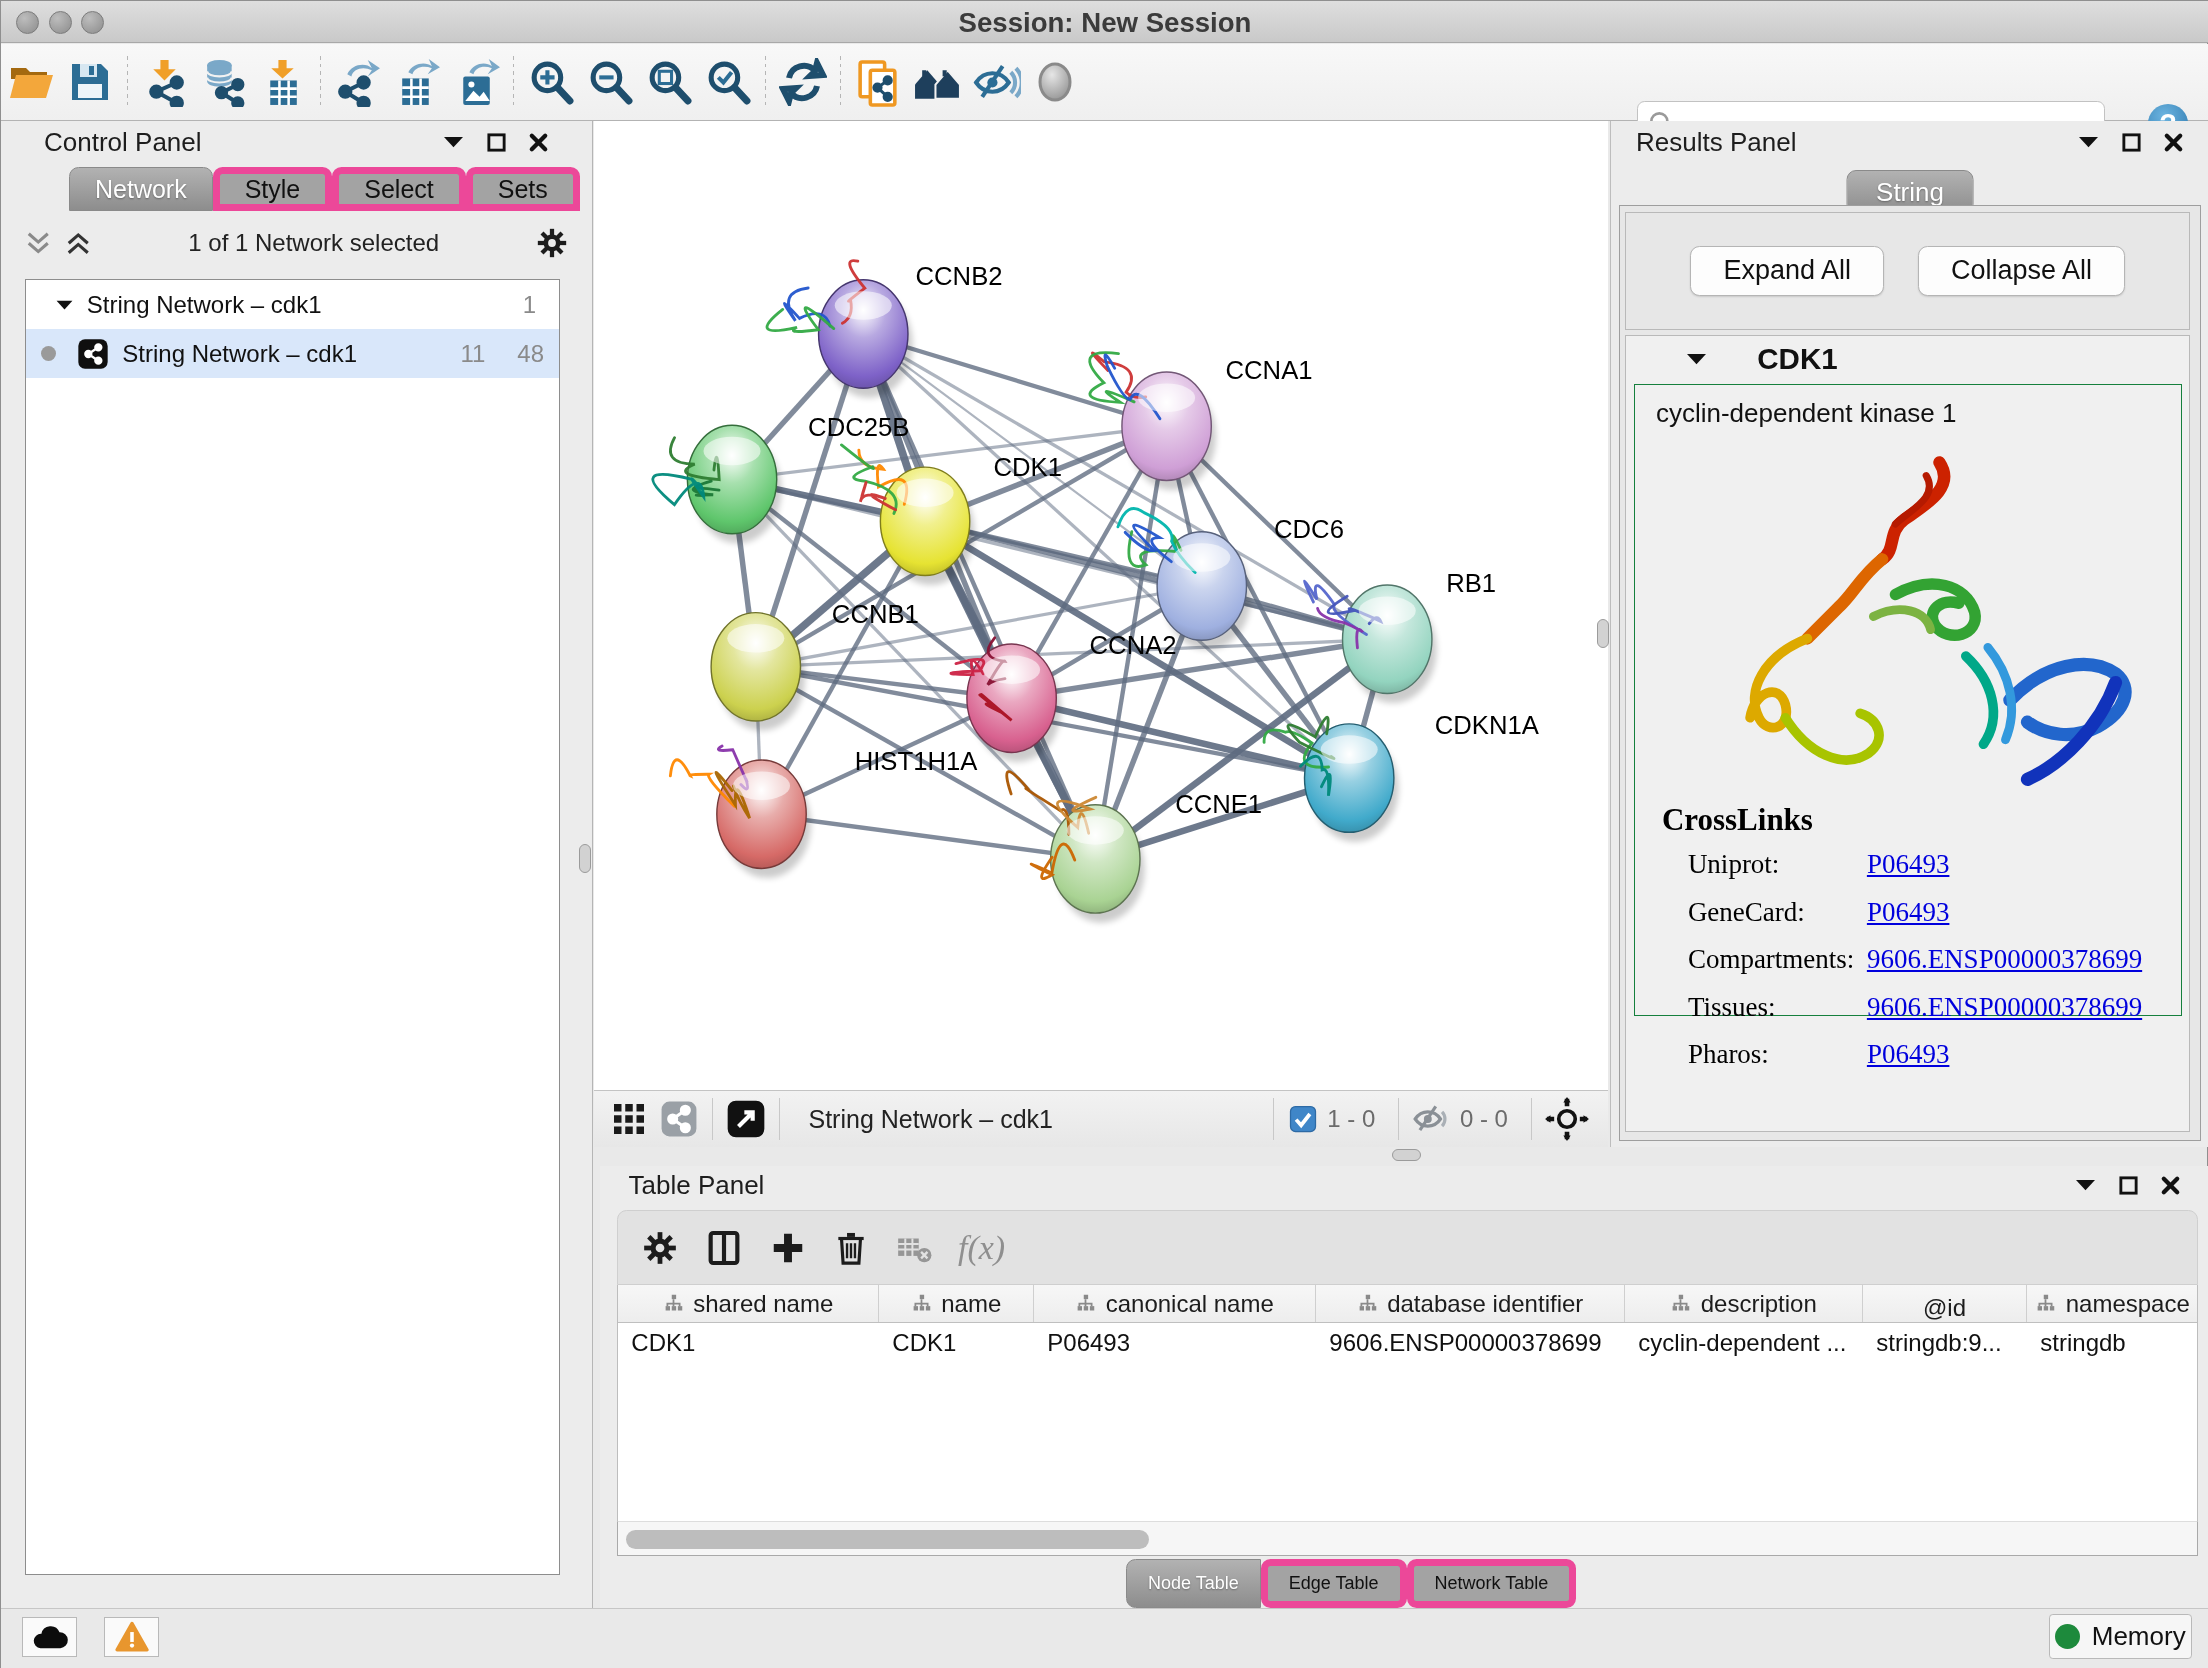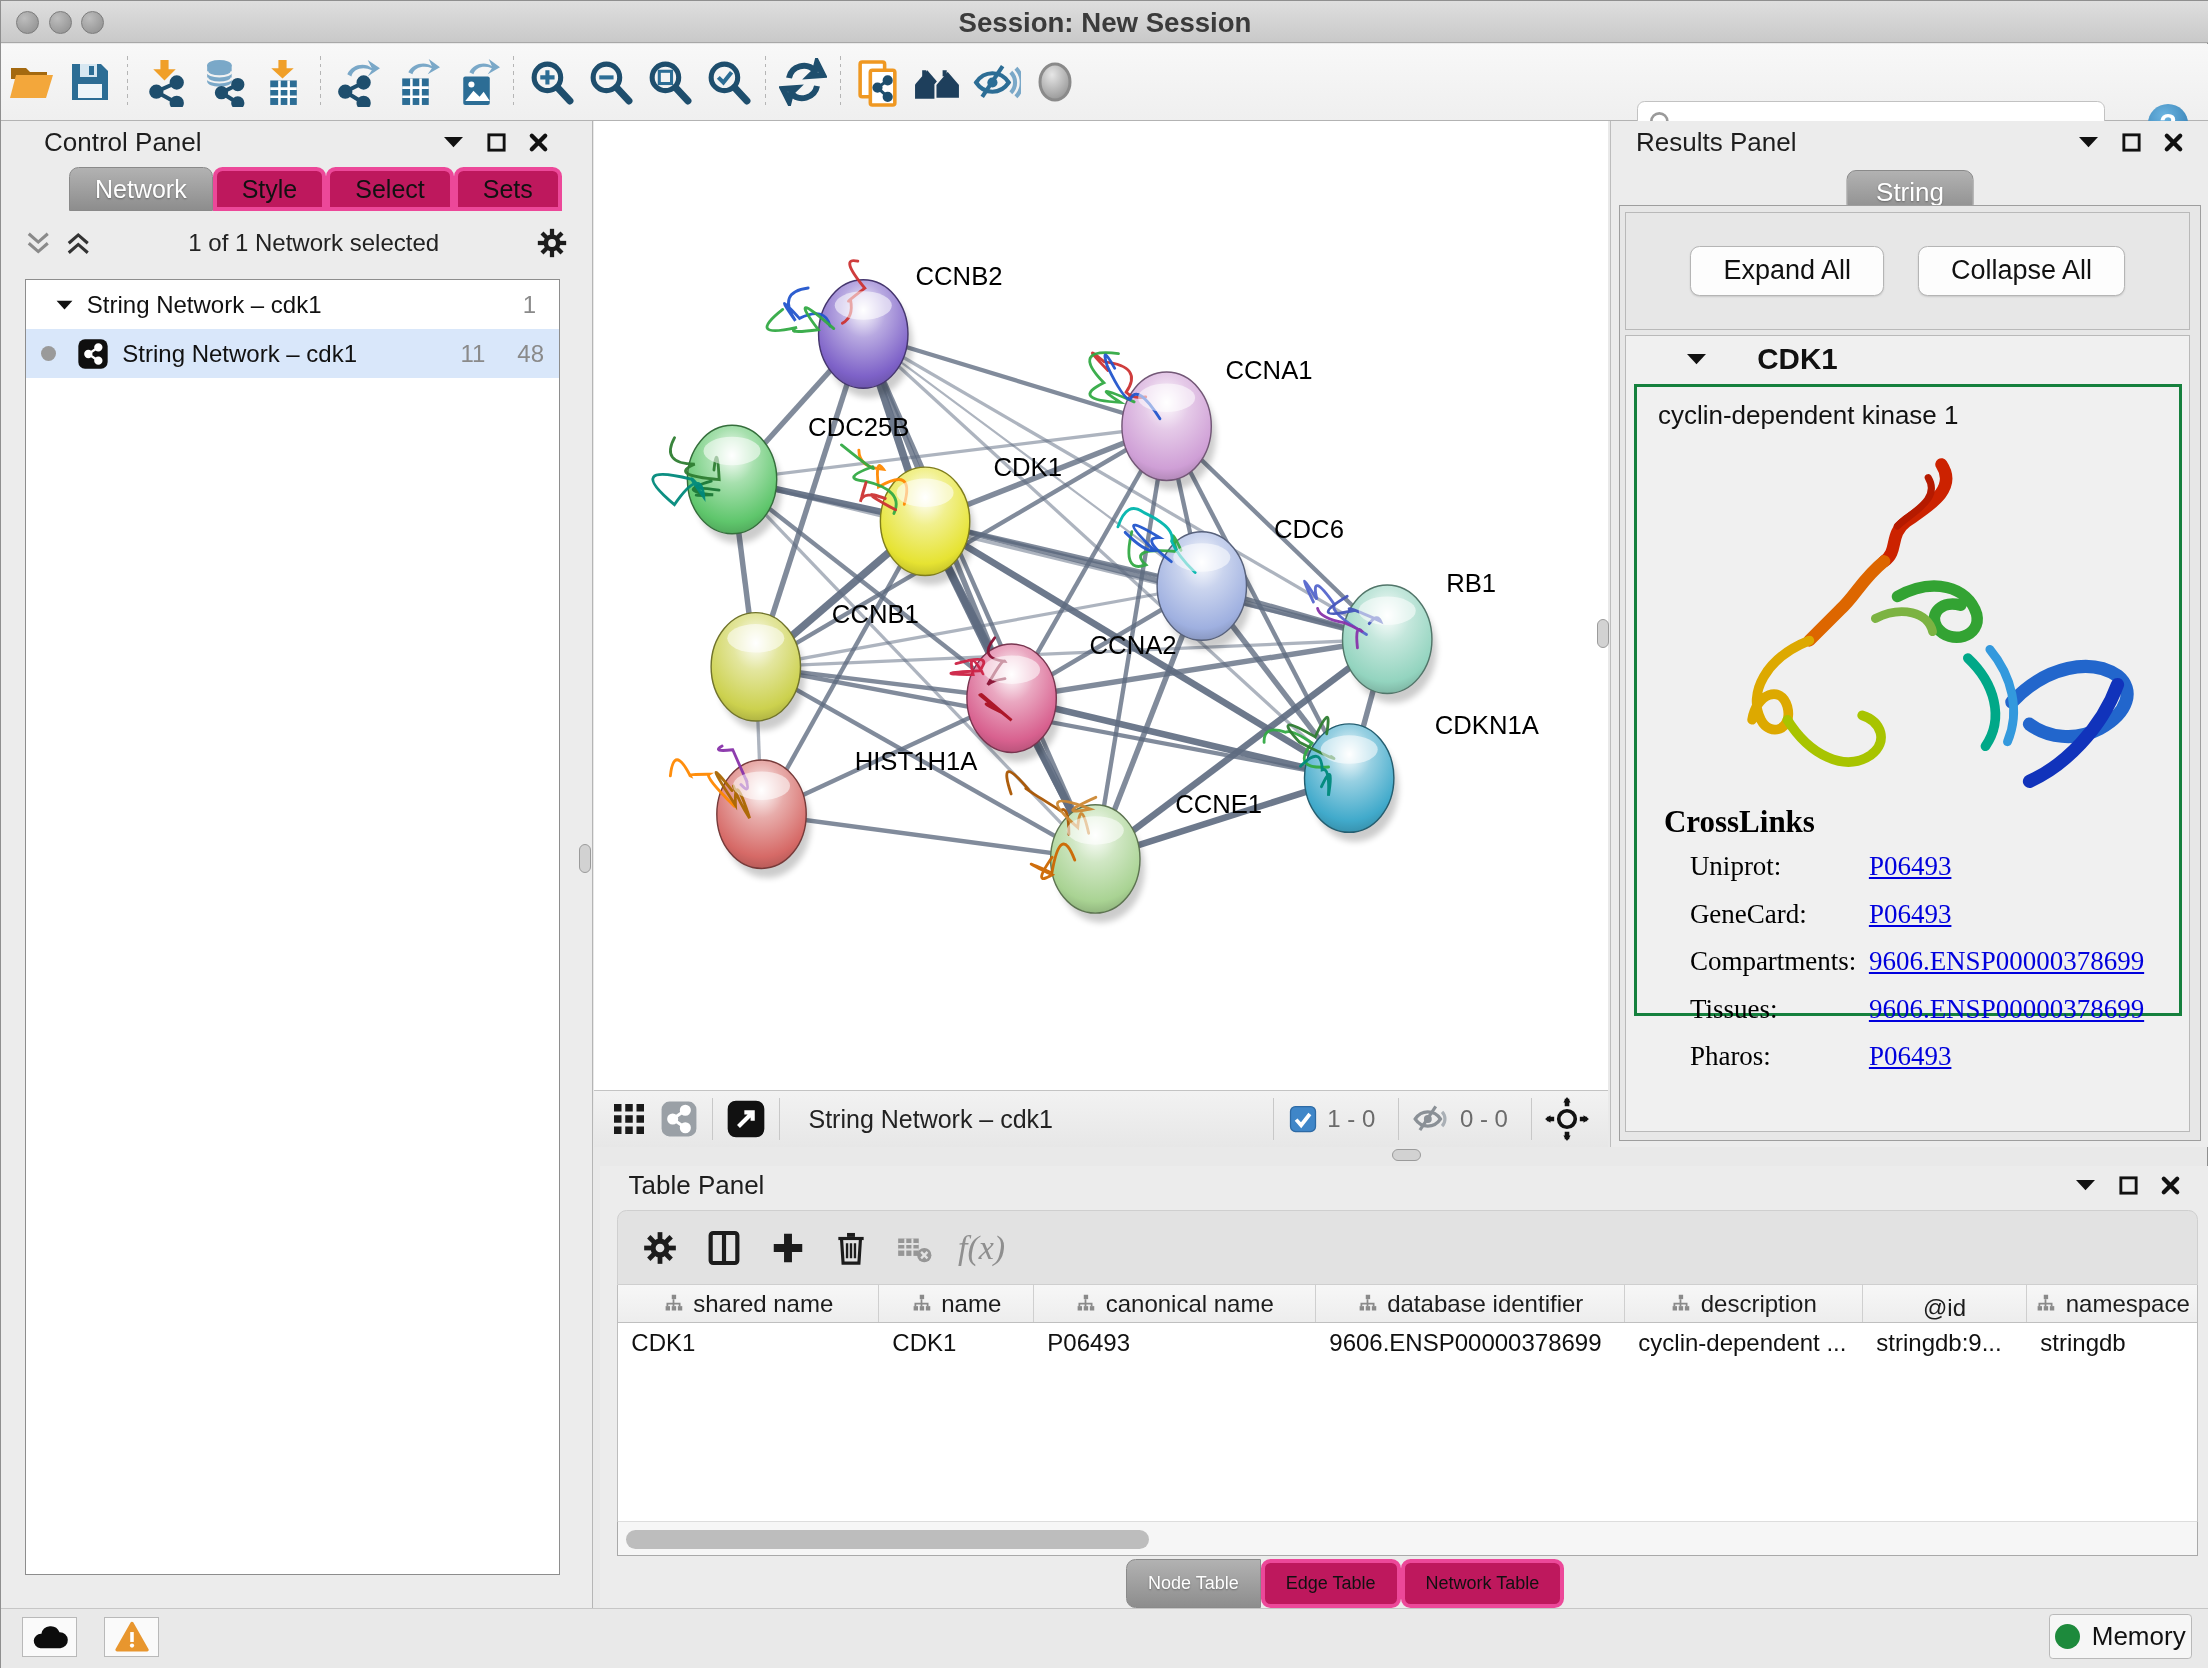--- a/index.html
+++ b/index.html
@@ -33,7 +33,7 @@
   .pctrls { display:flex; gap:21px; align-items:center; }
   .tabsel { background:linear-gradient(#b2b2b2,#8d8d8d); color:#fff; text-shadow:0 1px 1.9px #00000055;
     border:1px solid #8a8a8a; }
-  .tabun { background:#be185d; color:#111; border:4px solid #ec4899; }
+  .tabun { background:#a3a3a3; color:#111; border:7px solid #ec4899; }
 
   
   .control { position:absolute; left:0; top:120px; width:592px; height:1488px; background:#ececec;

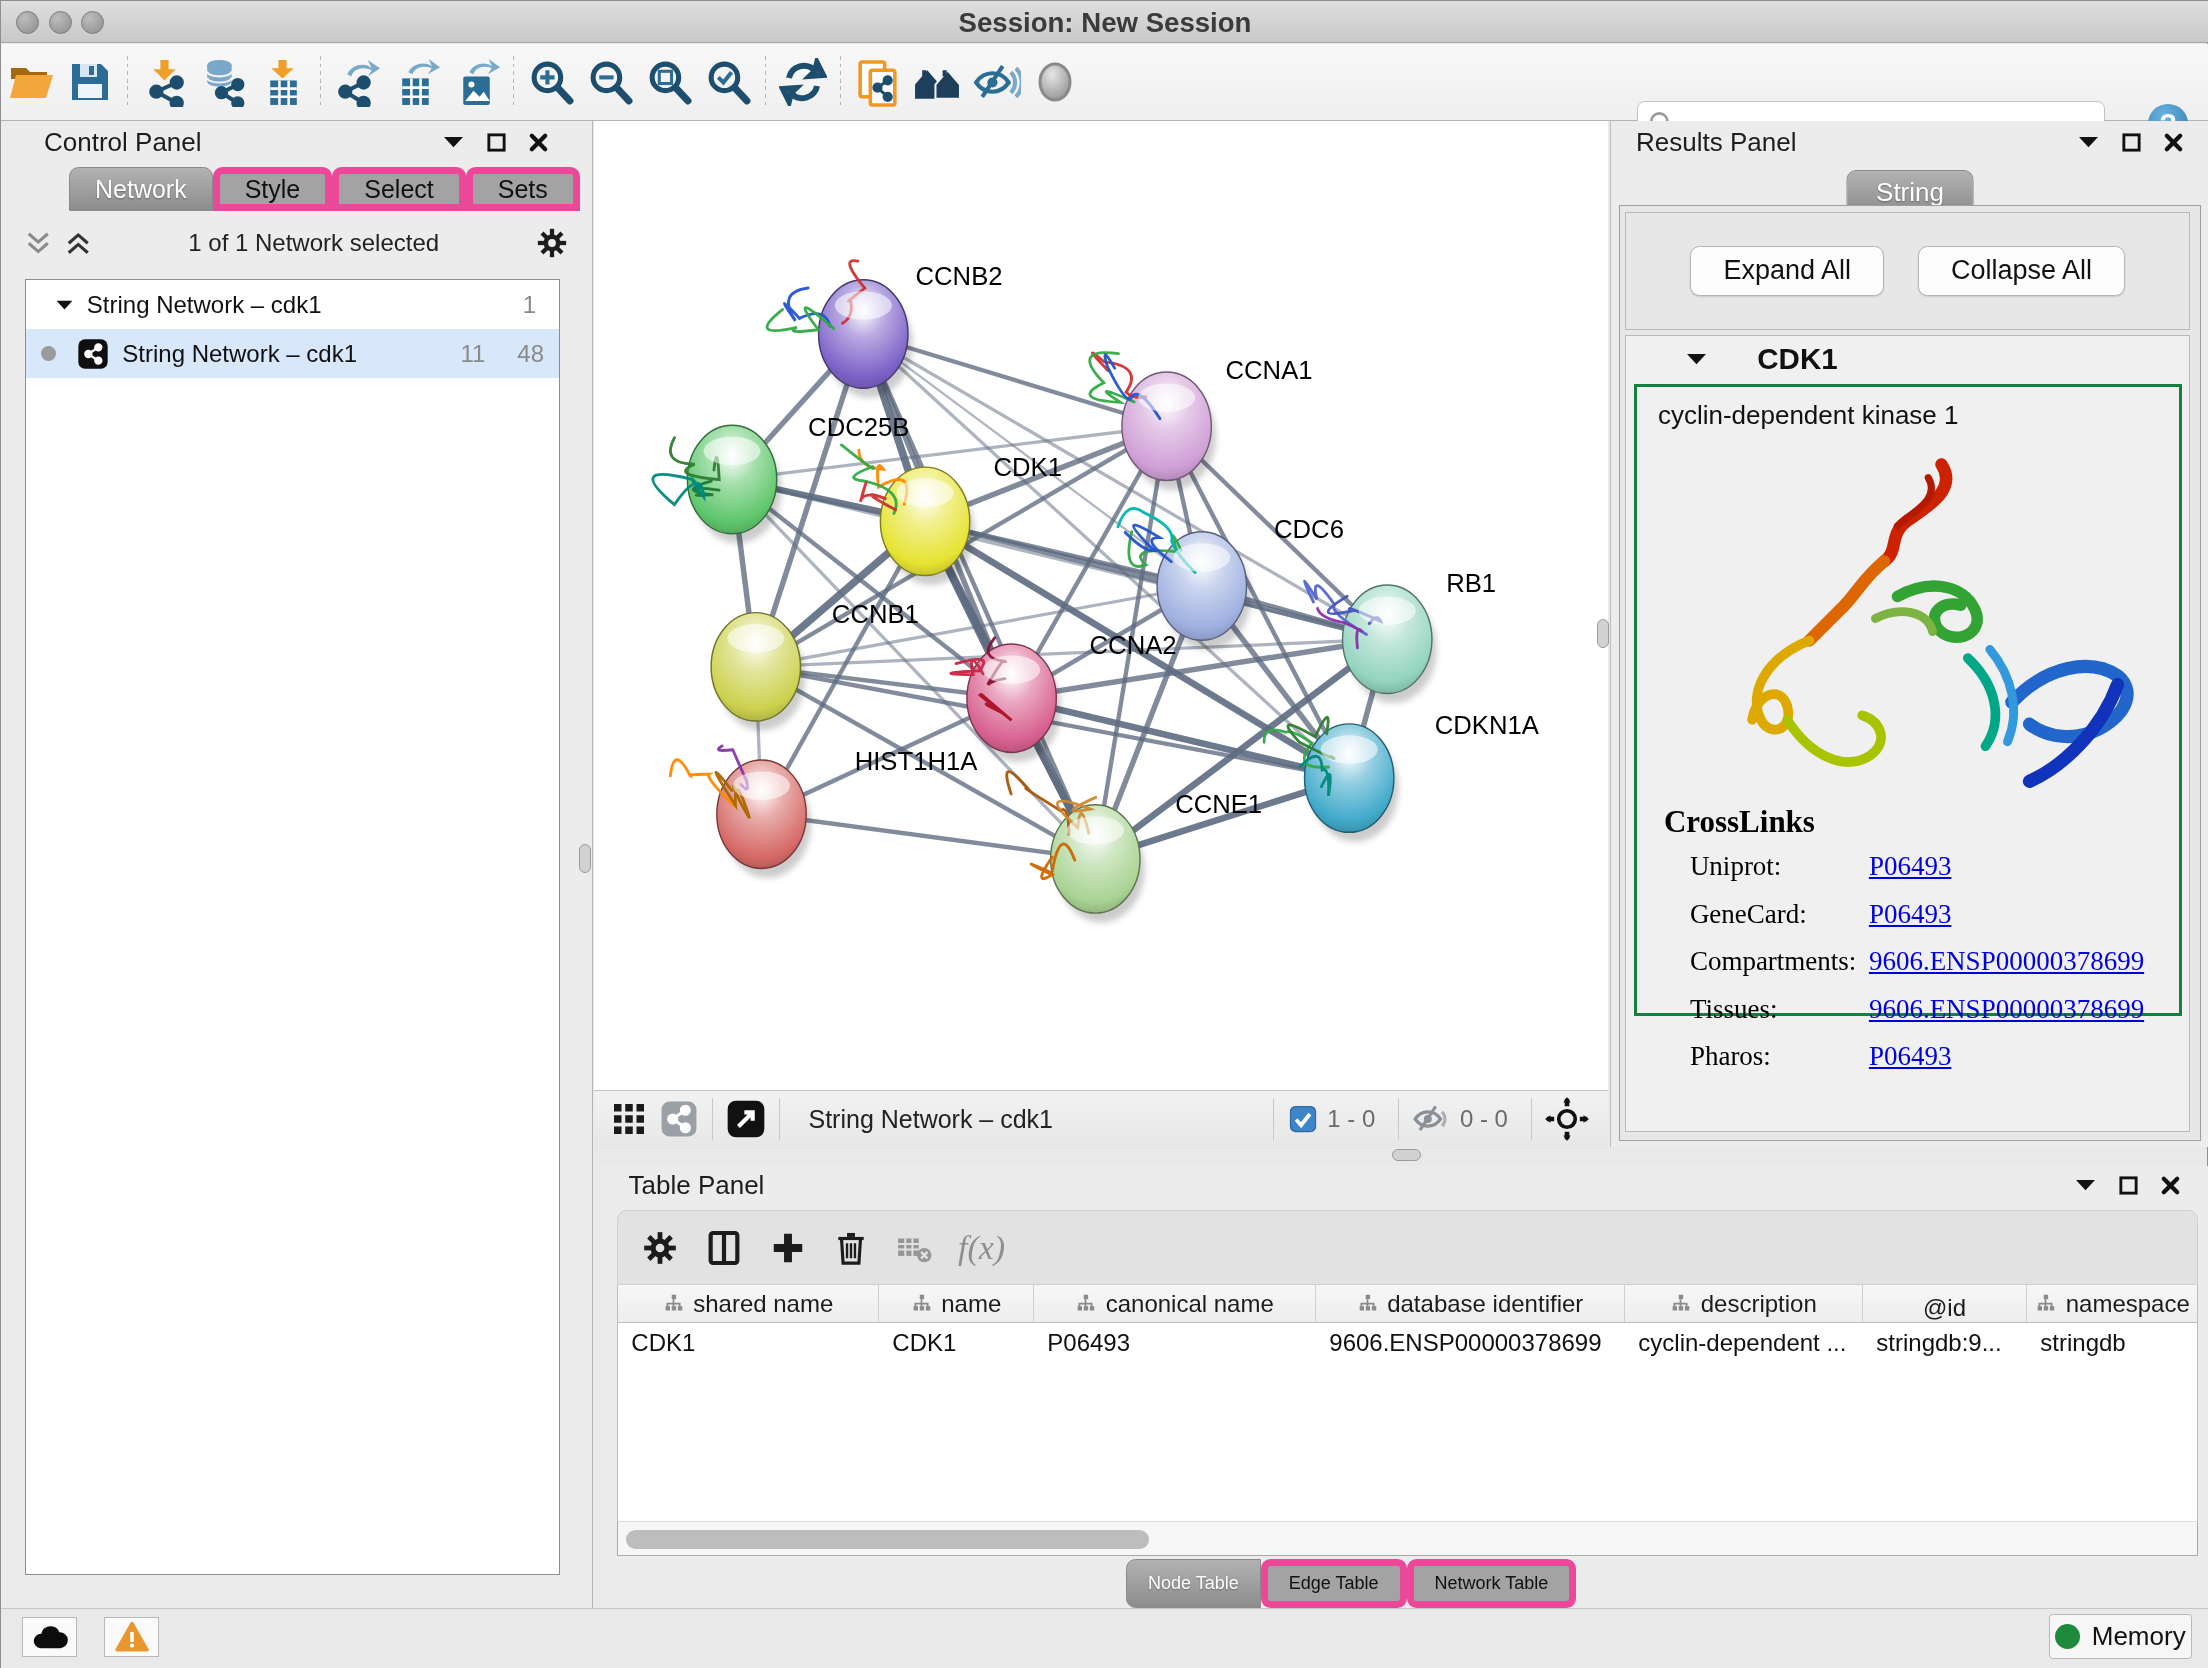--- a/index.html
+++ b/index.html
@@ -79,7 +79,7 @@
     border:1px solid #b9b9b9; background:#f0f0f0; }
   .sec-head { height:46px; display:flex; align-items:center; gap:49px; padding-left:59px; }
   .sec-gene { font-size:29.5px; font-weight:bold; color:#111; }
-  .sec-box { margin:1.9px 7.6px; border:3px solid #15803d; height:632px; position:relative; }
+  .sec-box { margin:1.9px 7.6px; border:1px solid #15803d; height:632px; position:relative; }
   .sec-desc { font-size:26px; color:#111; padding:13.3px 0 0 21px; }
   .xl-title { font-family:"Liberation Serif", serif; font-weight:bold; font-size:31px;
     position:absolute; left:27px; top:417px; color:#000; }

